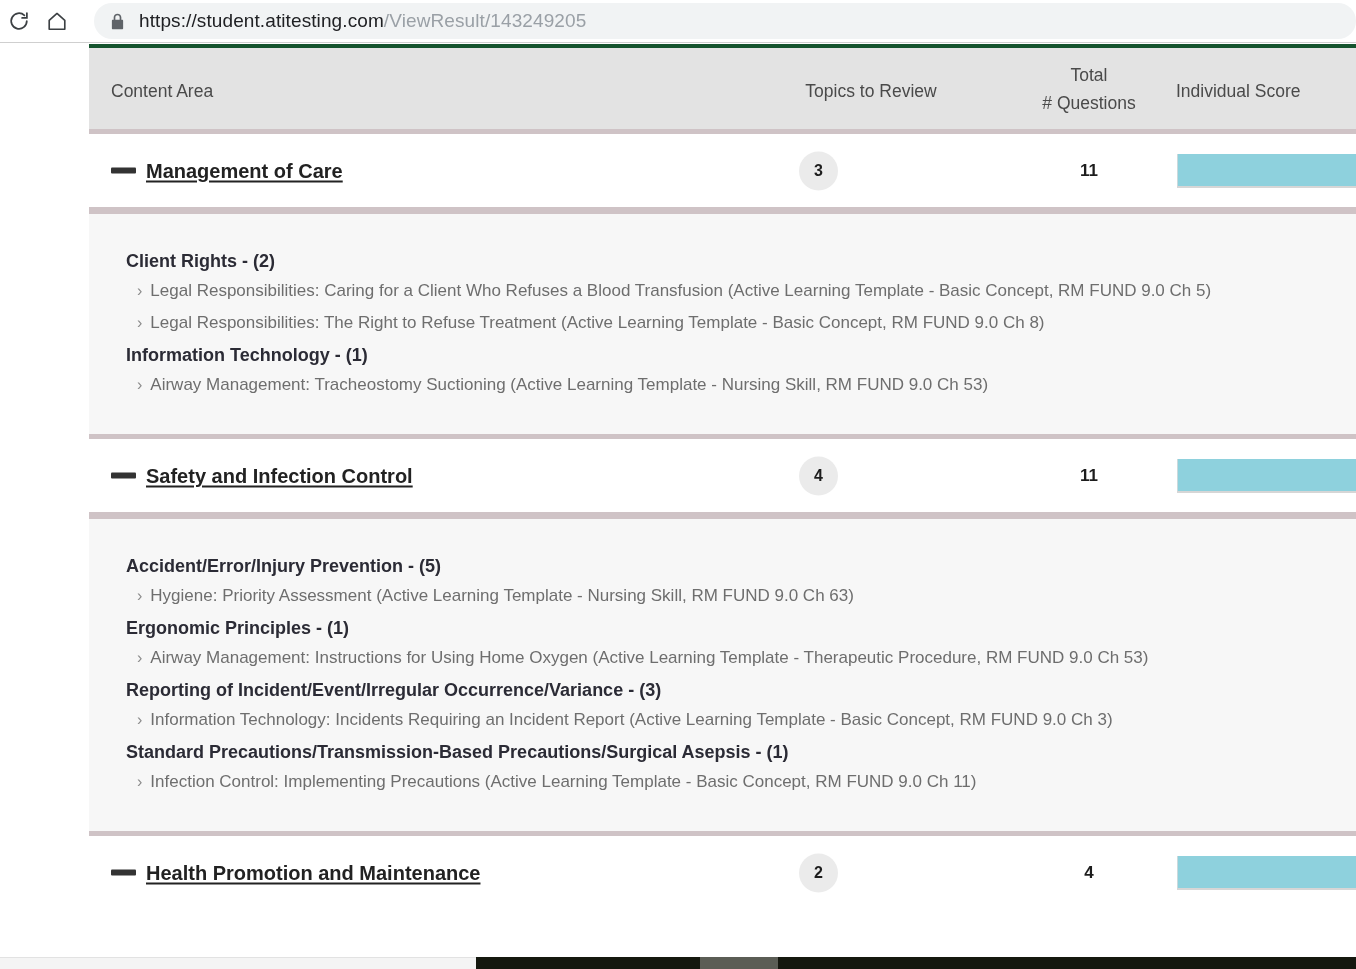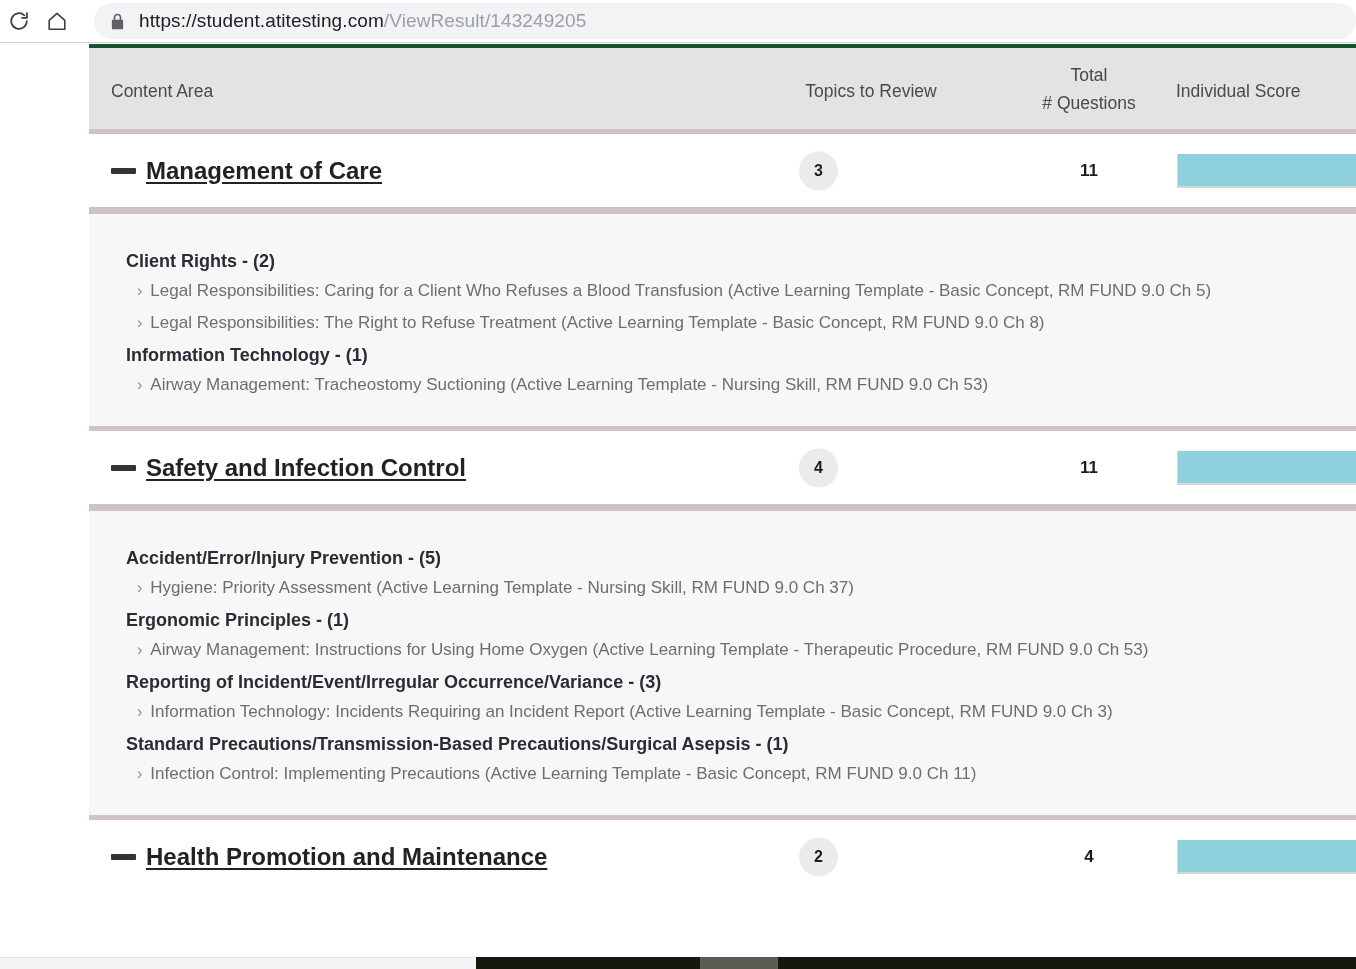--- a/index.html
+++ b/index.html
@@ -131,7 +131,7 @@
     margin-right: 10px;
   }
   .ca-label {
-    font-size: 24px;
+    font-size: 20px;
     font-weight: bold;
     color: #222222;
     text-decoration: underline;

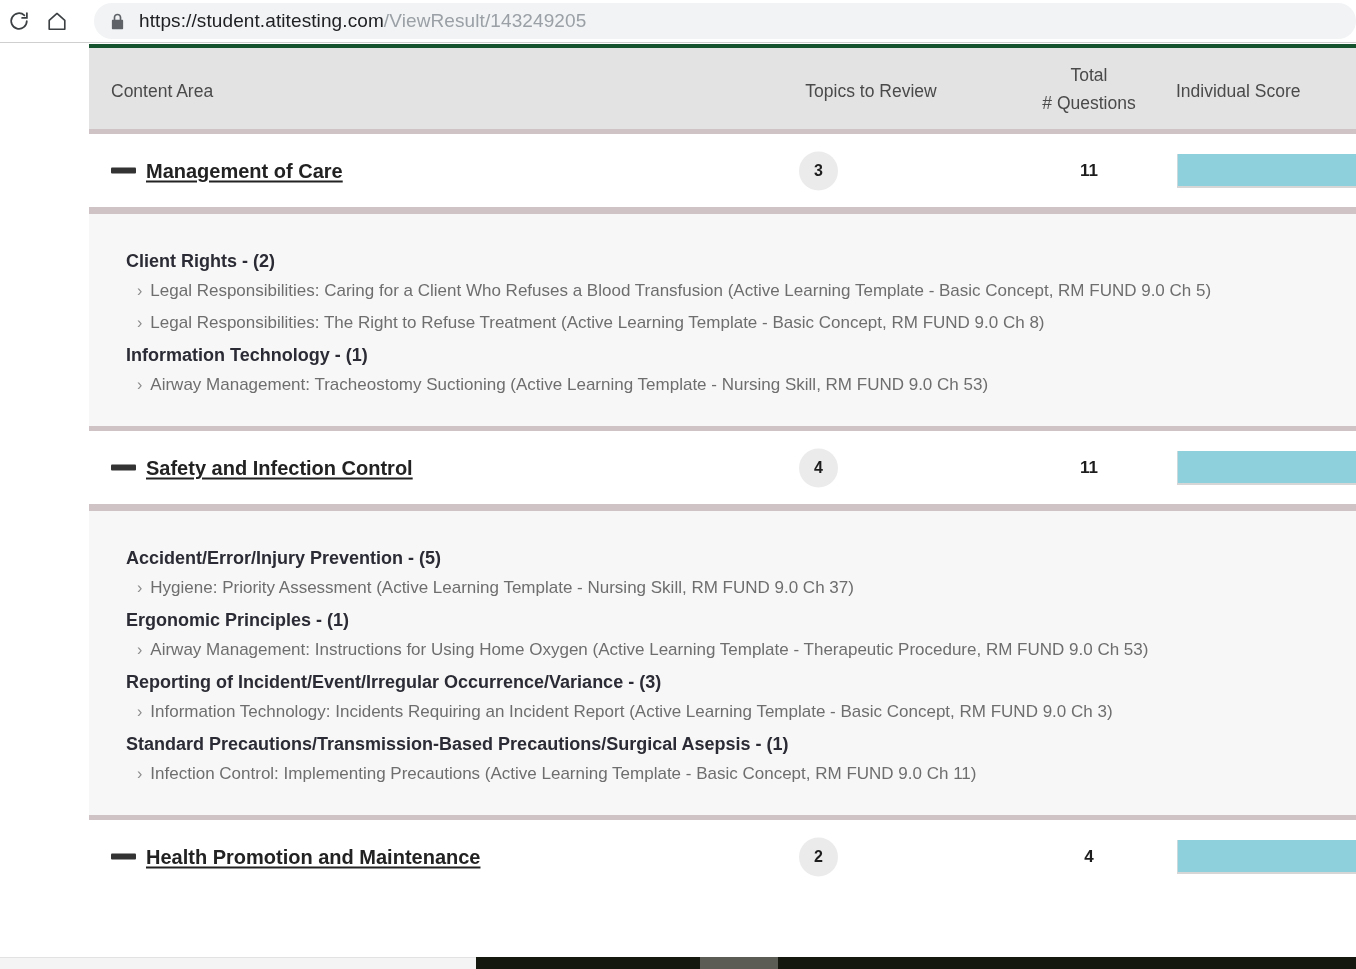--- a/index.html
+++ b/index.html
@@ -210,7 +210,7 @@
   
   .panel {
     background: #f7f7f7;
-    padding: 36px 0 20px 0;
+    padding: 36px 0 28px 0;
     position: relative;
   }
   .topic {

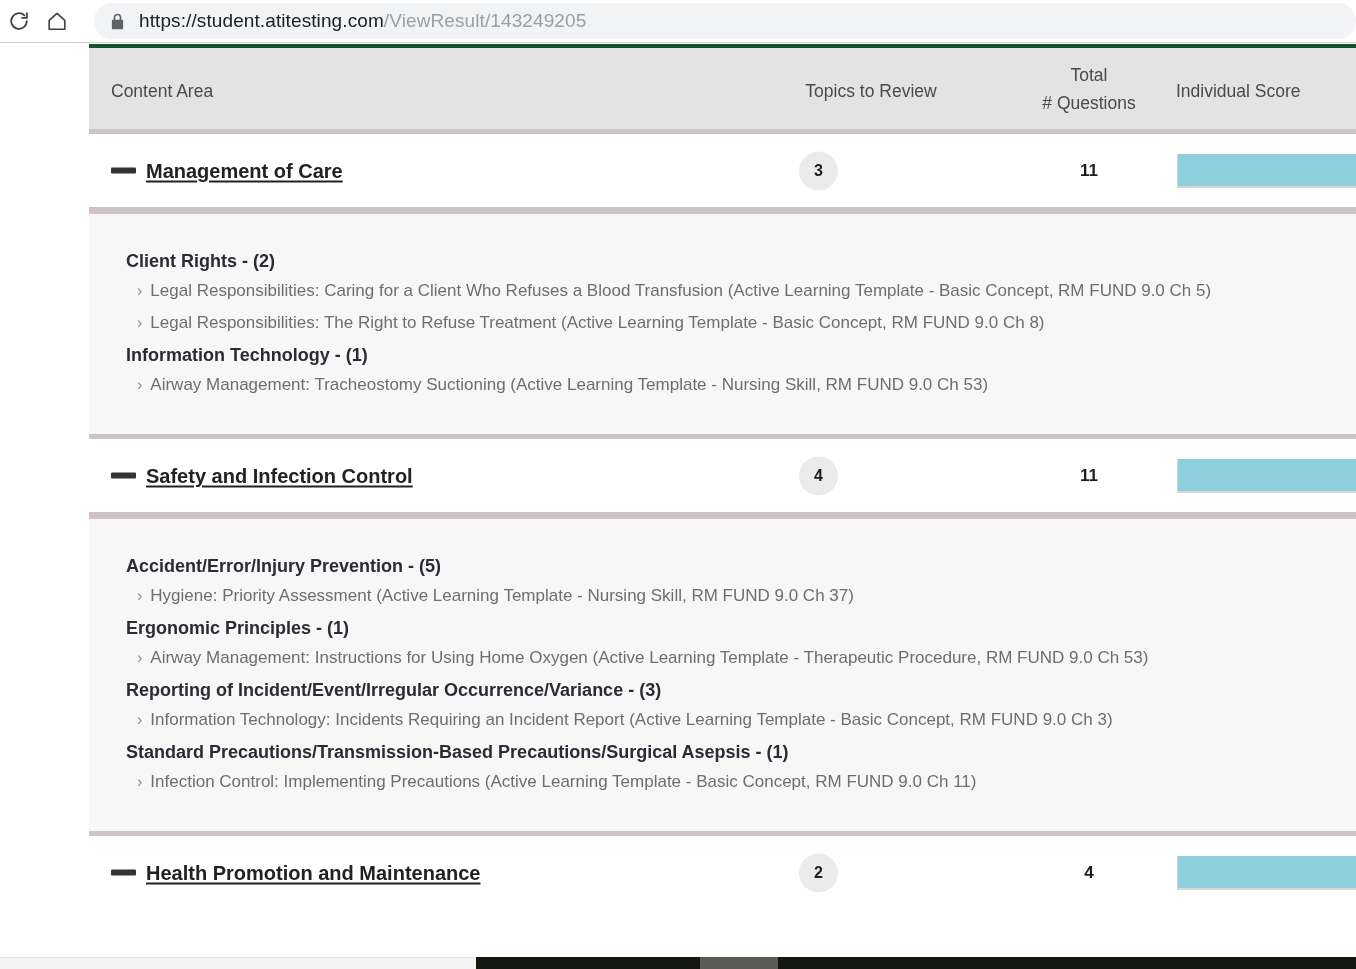--- a/index.html
+++ b/index.html
@@ -373,7 +373,7 @@
             <div class="topic">Accident/Error/Injury Prevention - (5)</div>
             <div class="subitem">
               <span class="chev">›</span>
-              <span class="subtext">Hygiene: Priority Assessment (Active Learning Template - Nursing Skill, RM FUND 9.0 Ch 37)</span>
+              <span class="subtext">Hygiene: Priority Assessment (Active Learning Template - Nursing Skill, RM FUND 9.0 Ch 63)</span>
             </div>
           </div>
           <div class="topic-block">

